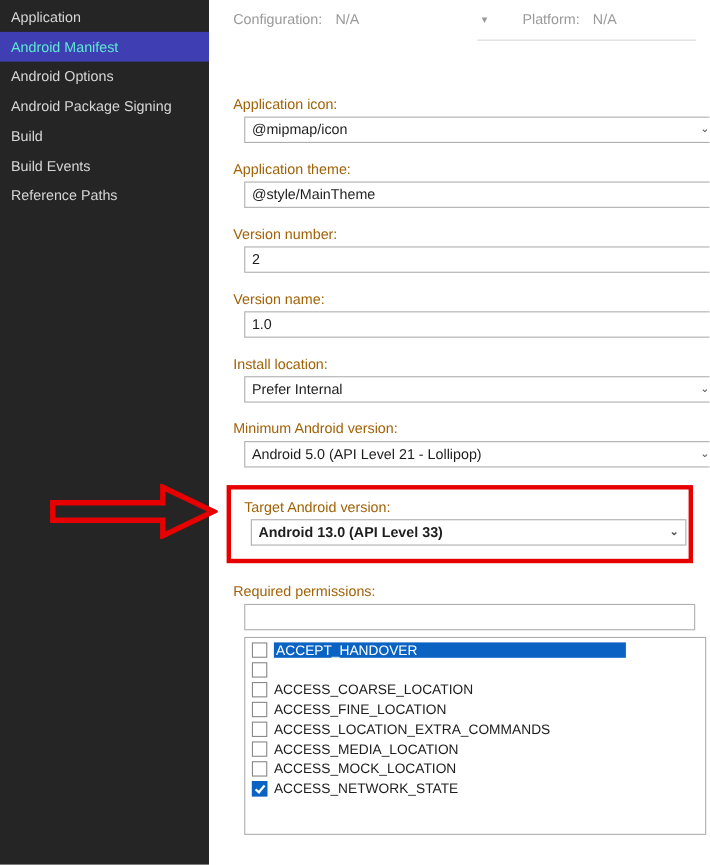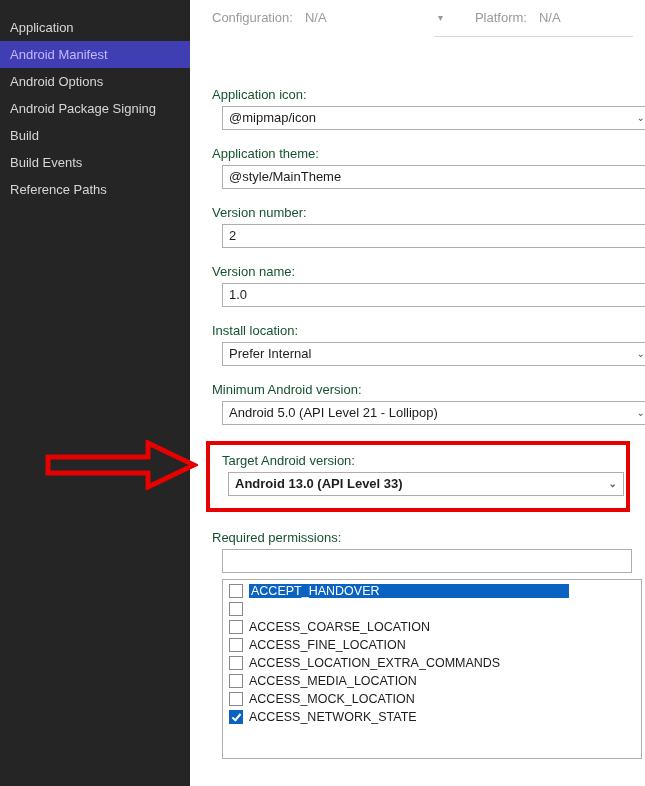--- a/index.html
+++ b/index.html
@@ -7,7 +7,7 @@
   .root { display: flex; width: 645px; height: 786px; background: #fff; position: relative; }
 
   
-  .sidebar { width: 190px; background: #252526; color: #d6d6d6; display: flex; flex-direction: column; padding-top: 14px; }
+  .sidebar { width: 190px; background: #252526; color: #d6d6d6; display: flex; flex-direction: column; padding-top: 2px; }
   .sidebar-item { padding: 6px 10px; cursor: pointer; font-size: 13px; position: relative; }
   .sidebar-item.active { background: #3f3fb3; color: #c4b5fd; }
   .sidebar-item.active::after {

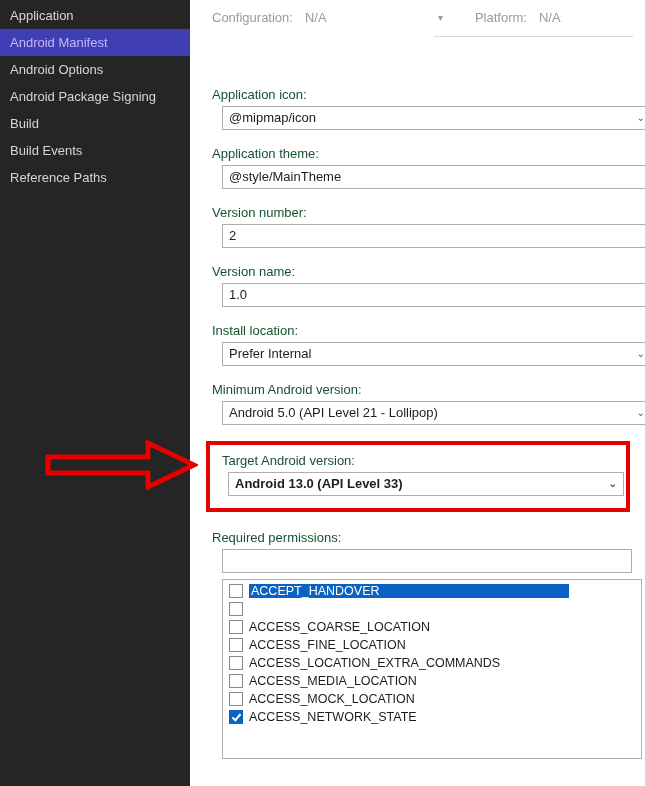--- a/index.html
+++ b/index.html
@@ -9,7 +9,7 @@
   
   .sidebar { width: 190px; background: #252526; color: #d6d6d6; display: flex; flex-direction: column; padding-top: 2px; }
   .sidebar-item { padding: 6px 10px; cursor: pointer; font-size: 13px; position: relative; }
-  .sidebar-item.active { background: #3f3fb3; color: #c4b5fd; }
+  .sidebar-item.active { background: #3f3fb3; color: #5eead4; }
   .sidebar-item.active::after {
     content: ""; position: absolute; right: -9px; top: 50%; transform: translateY(-50%);
     border-top: 10px solid transparent; border-bottom: 10px solid transparent;

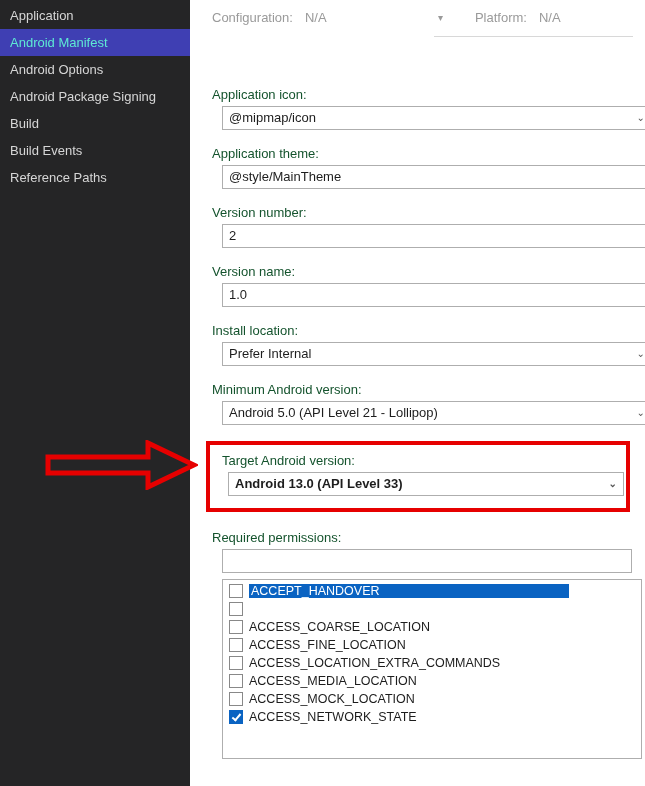--- a/index.html
+++ b/index.html
@@ -27,7 +27,7 @@
   .topbar-hr { position: absolute; left: 244px; right: 12px; top: 36px; border-top: 1px solid #d8d8d8; }
 
   .field { margin-bottom: 16px; }
-  .field-label { margin-bottom: 4px; color: #14532d; }
+  .field-label { margin-bottom: 4px; color: #a16207; }
   .field-control { height: 24px; line-height: 22px; border: 1px solid #aeaeae; background: #fff; padding: 0 6px; display: flex; align-items: center; justify-content: space-between; width: 430px; margin-left: 10px; }
   .field-control.textlike { justify-content: flex-start; }
   .field-control .chev { color: #555; }

